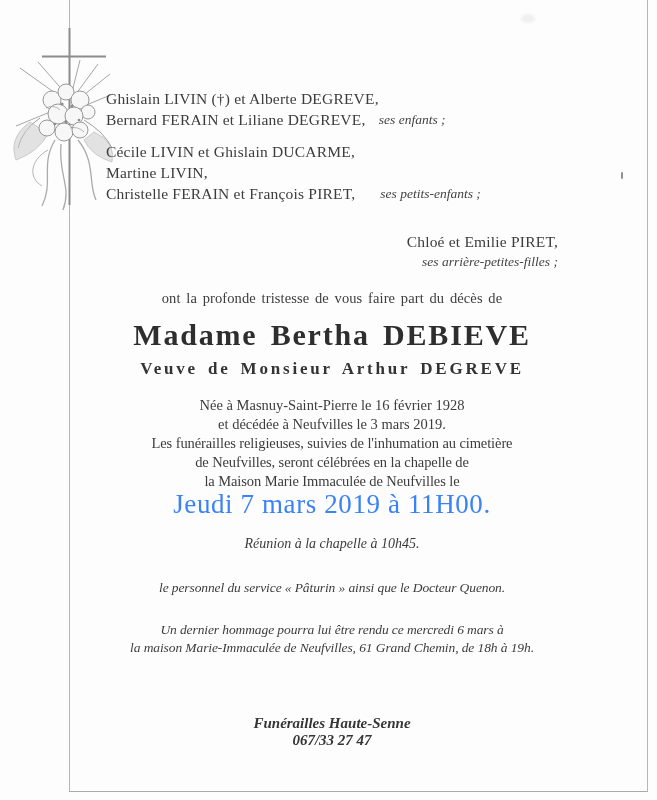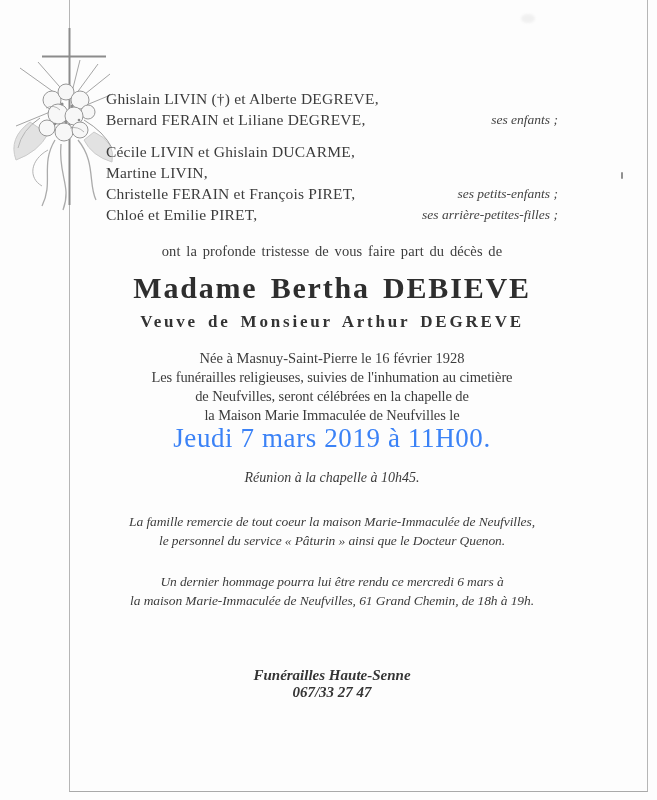--- a/index.html
+++ b/index.html
@@ -31,7 +31,7 @@
   }
   .content{position:absolute;left:106px;top:0;width:452px;}
   .family-group{
-    display:flex;justify-content:space-between;align-items:flex-end;
+    display:flex;justify-content:flex-start;align-items:flex-end;
   }
   .family-group.g1{margin-top:88px;}
   .family-group.g2{margin-top:11px;gap:25px;}

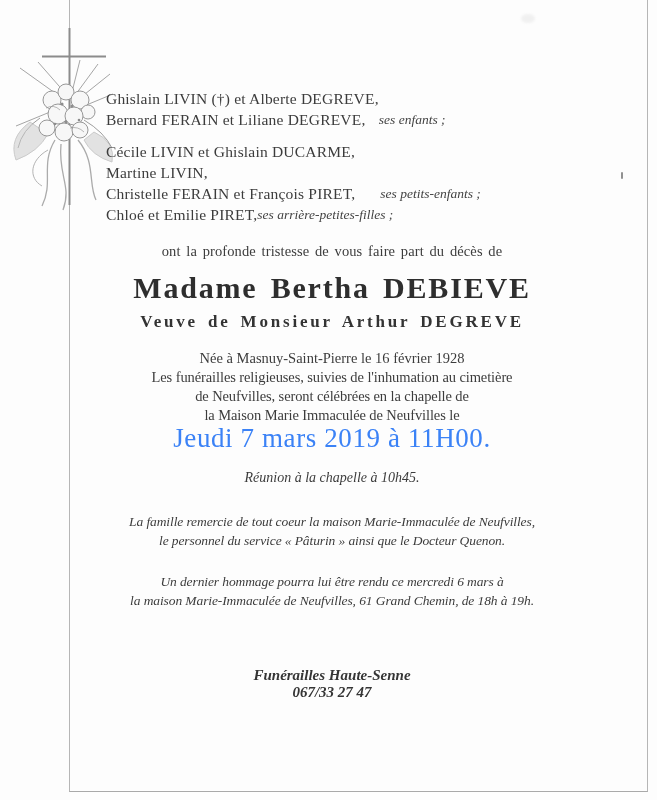--- a/index.html
+++ b/index.html
@@ -35,7 +35,7 @@
   }
   .family-group.g1{margin-top:88px;}
   .family-group.g2{margin-top:11px;gap:25px;}
-  .family-group.g3{margin-top:0;}
+  .family-group.g3{margin-top:27px;flex-direction:column;}
   .names{font-size:15.5px;line-height:21px;letter-spacing:.2px;color:#3c3c3c;}
   .relation{
     font-style:italic;font-size:13.5px;line-height:19px;

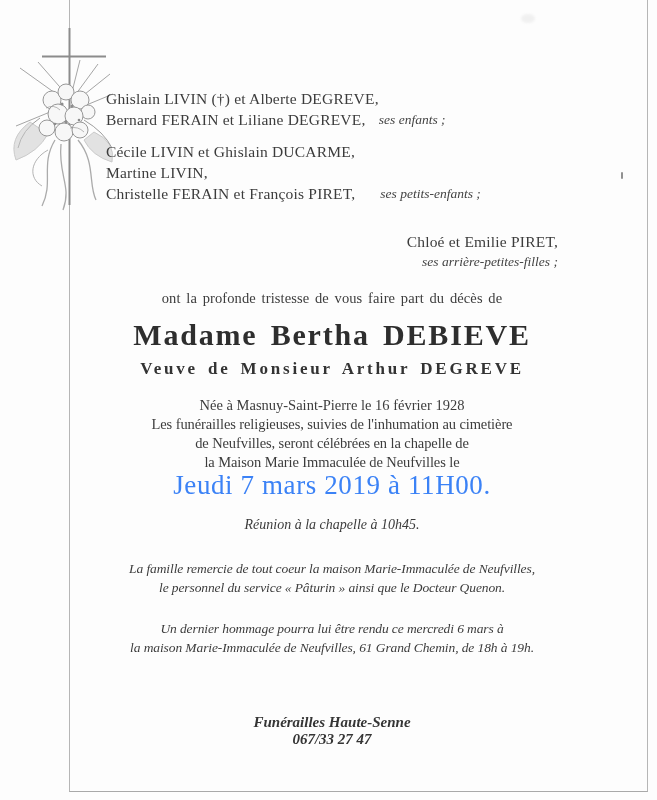--- a/index.html
+++ b/index.html
@@ -150,6 +150,7 @@
 
     <div class="birth center">
       <div>Née à Masnuy-Saint-Pierre le 16 février 1928</div>
+      <div>et décédée à Neufvilles le 3 mars 2019.</div>
     </div>
 
     <div class="ceremony center">

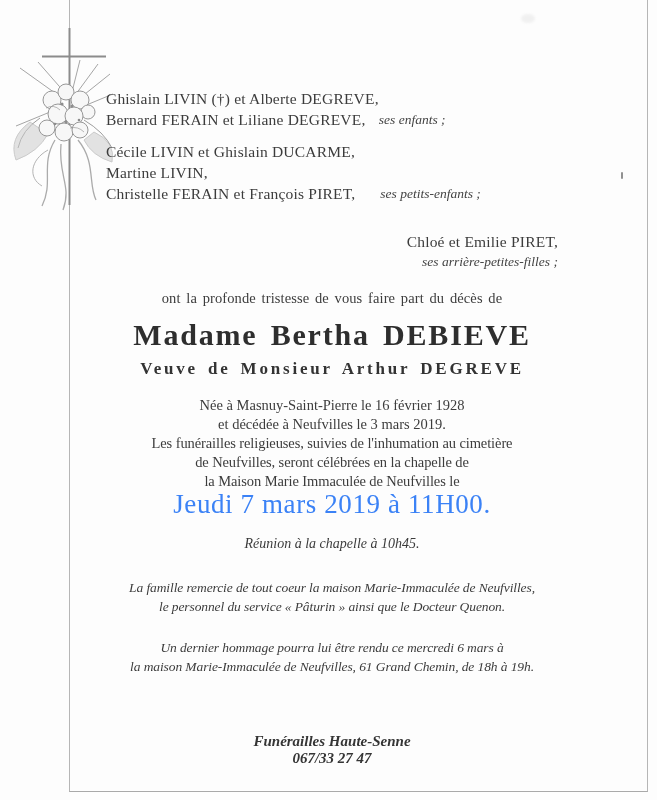--- a/index.html
+++ b/index.html
@@ -164,7 +164,6 @@
     <div class="meeting center">Réunion à la chapelle à 10h45.</div>
 
     <div class="thanks center">
-      <div>La famille remercie de tout coeur la maison Marie-Immaculée de Neufvilles,</div>
       <div>le personnel du service « Pâturin » ainsi que le Docteur Quenon.</div>
     </div>
 

